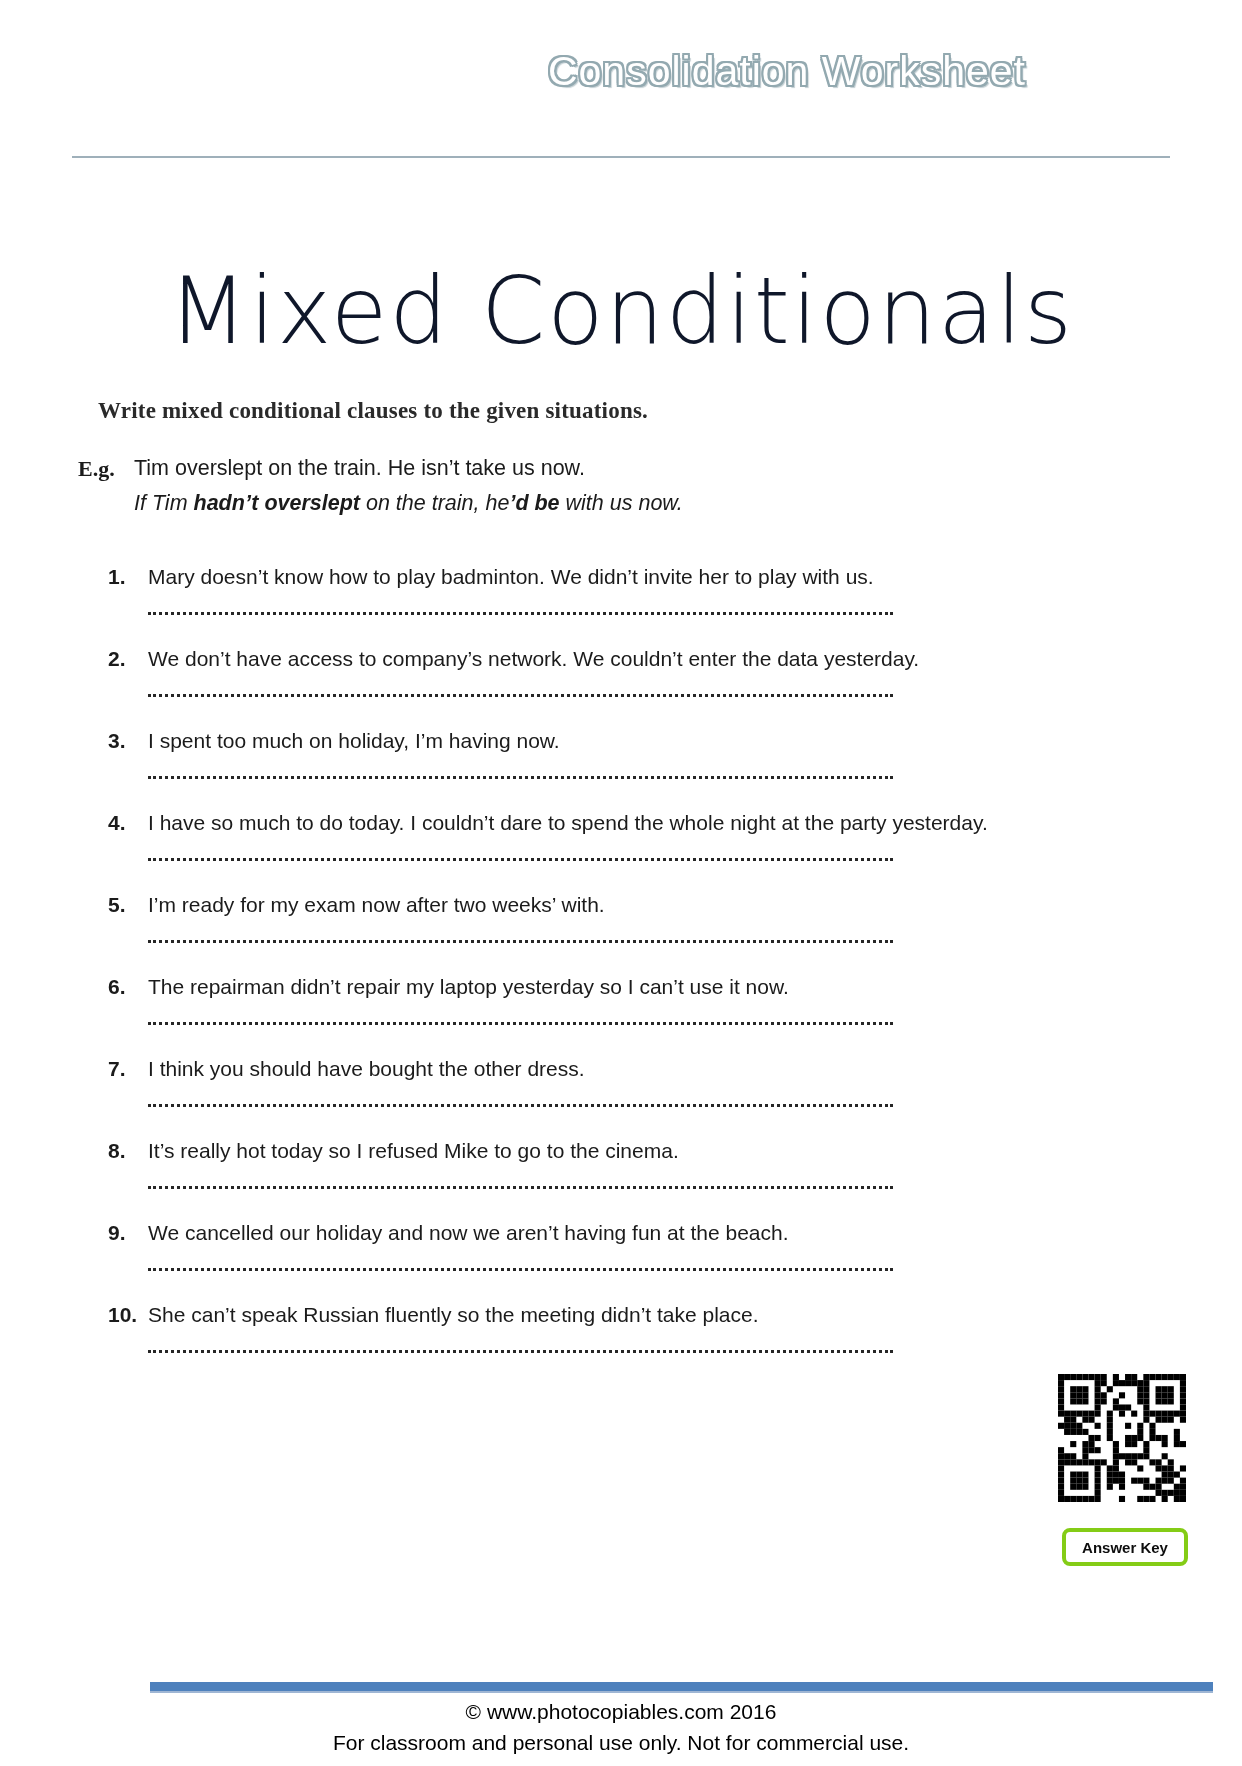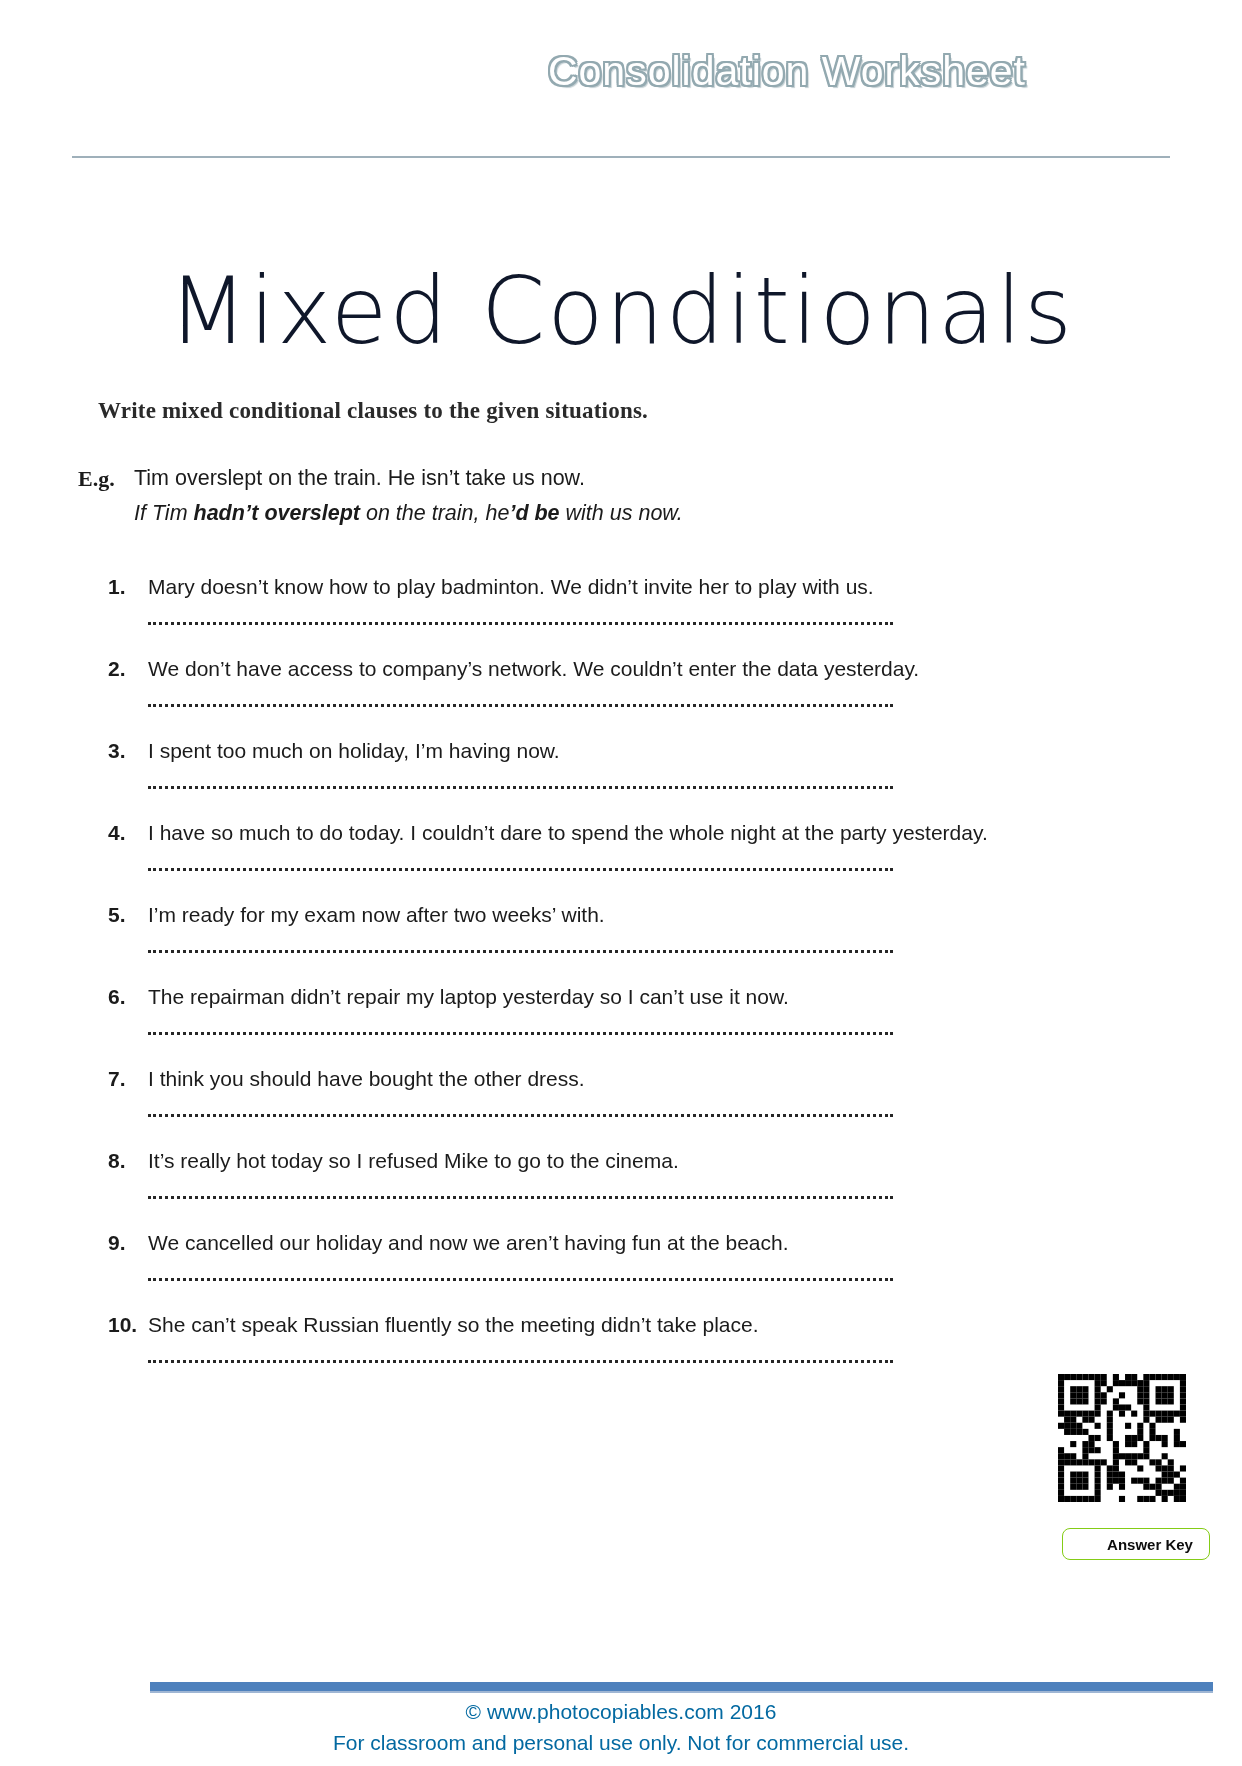--- a/index.html
+++ b/index.html
@@ -42,7 +42,7 @@
     font-weight:700; font-size:23px; color:#2a2a2a; letter-spacing:0.2px;margin-left:20px;
   }
 
-  .example { margin-top:42px; font-size:22px; }
+  .example { margin-top:32px; font-size:22px; }
   .ex-row { display:flex; }
   .ex-label {
     font-family:"Liberation Serif", serif; font-weight:700;

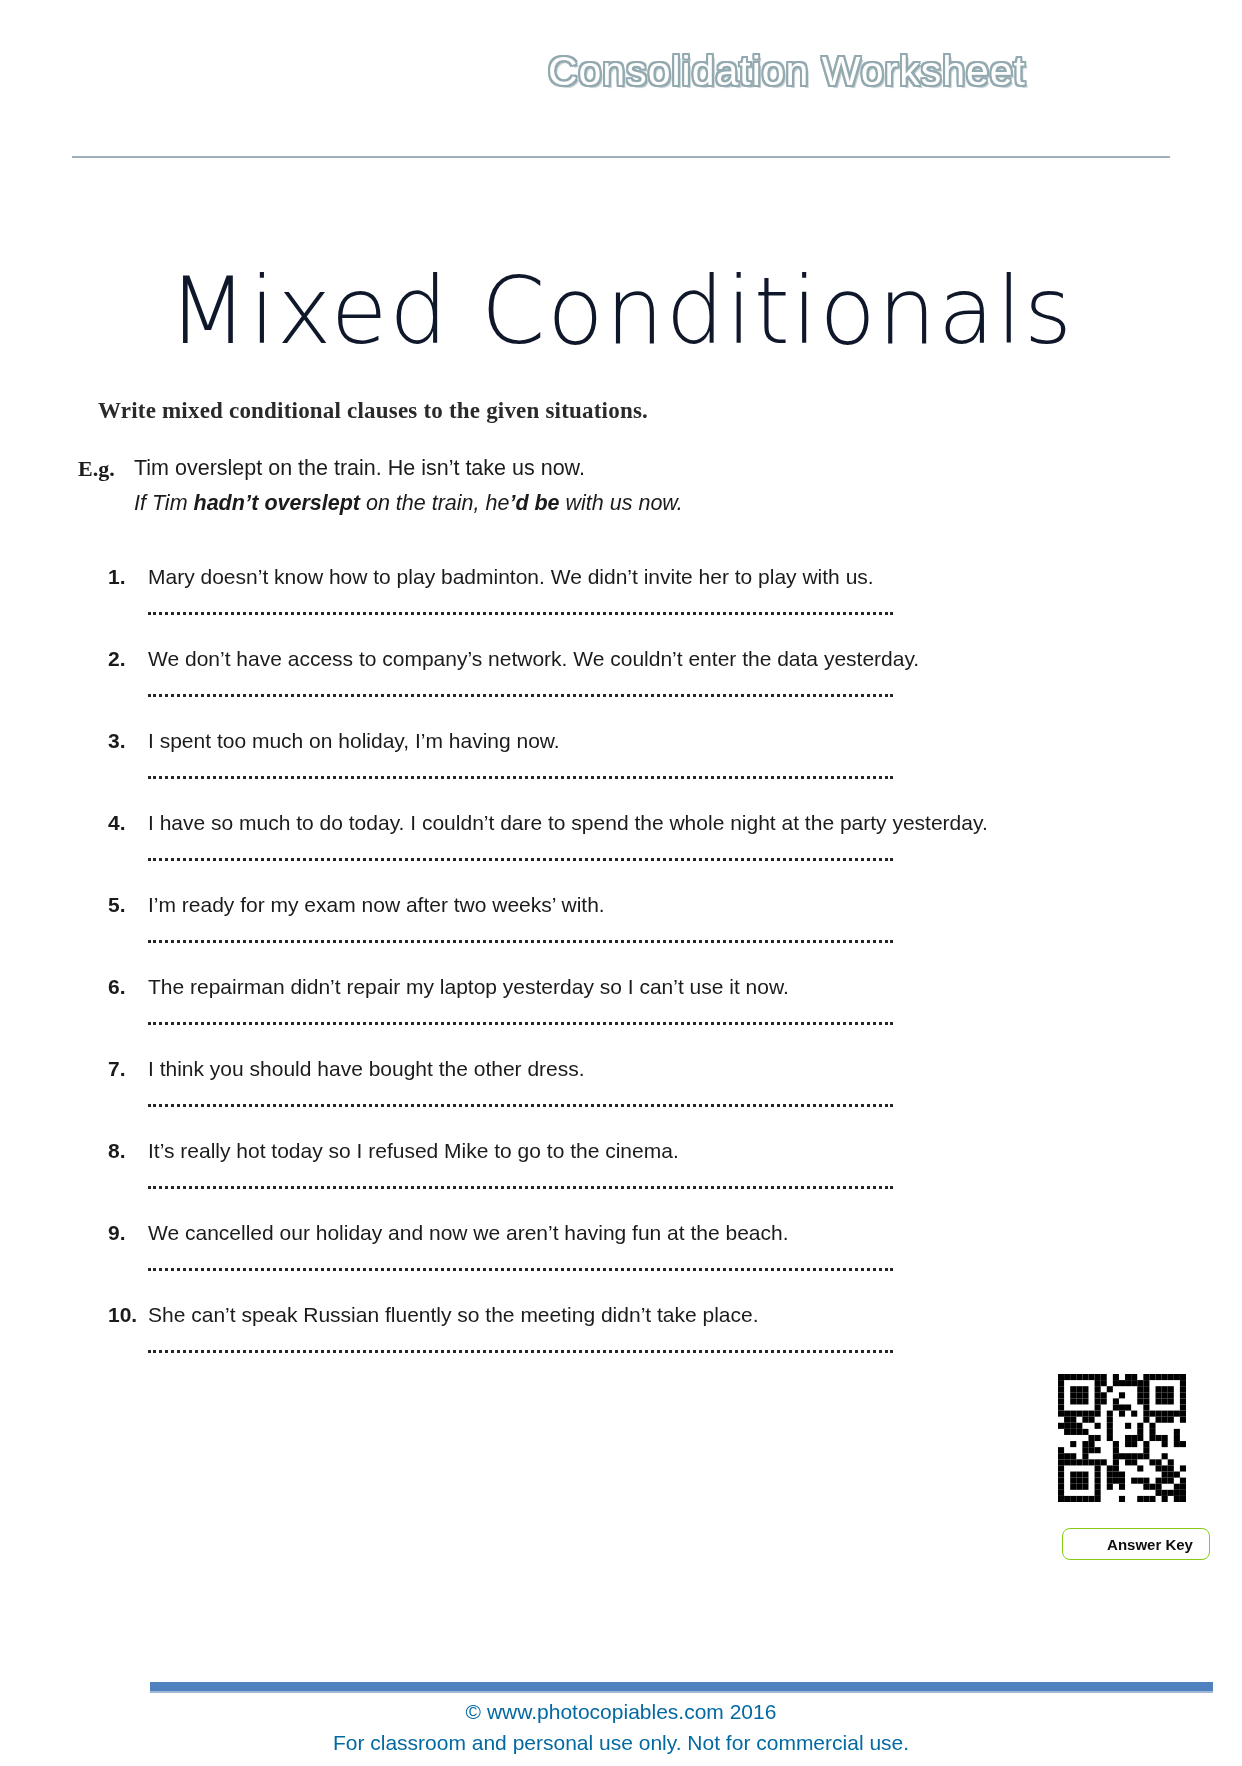--- a/index.html
+++ b/index.html
@@ -69,9 +69,9 @@
   .qr-box svg { display:block; }
   .answer-key-btn {
     position:absolute; left:1062px; top:1528px; width:118px; height:30px;
-    border:1px solid #84cc16; border-radius:8px; background:#ffffff;
+    border:4px solid #84cc16; border-radius:8px; background:#ffffff;
     display:flex; align-items:center; justify-content:center;
-    font-size:15px; font-weight:700; color:#0d0d0d; cursor:pointer;padding-left:28px;
+    font-size:15px; font-weight:700; color:#0d0d0d; cursor:pointer;
   }
 
   

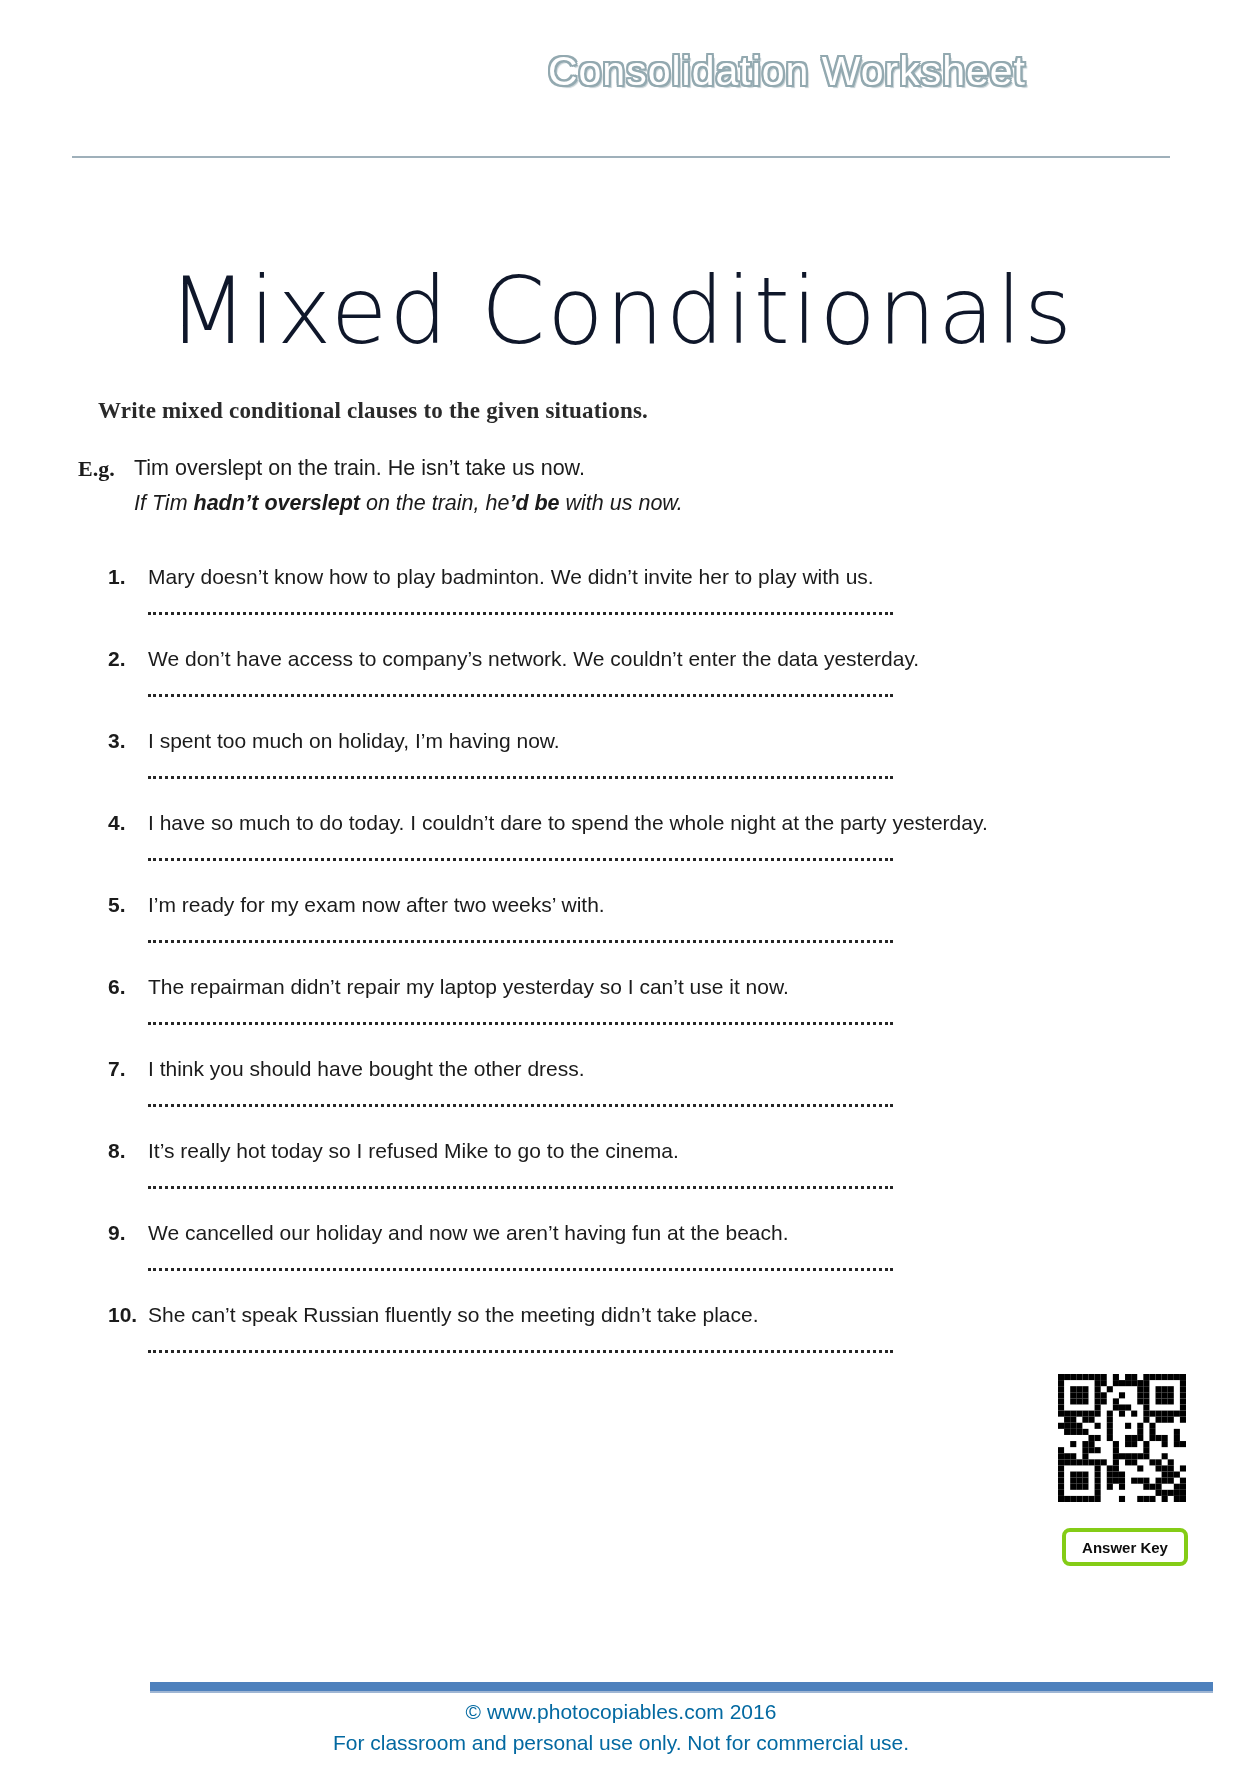--- a/index.html
+++ b/index.html
@@ -81,7 +81,7 @@
   }
   .footer-line1, .footer-line2 {
     position:absolute; left:0; width:100%; text-align:center;
-    color:#0369a1; font-size:21px;
+    color:#000000; font-size:21px;
   }
   .footer-line1 { top:1700px; }
   .footer-line2 { top:1731px; }

